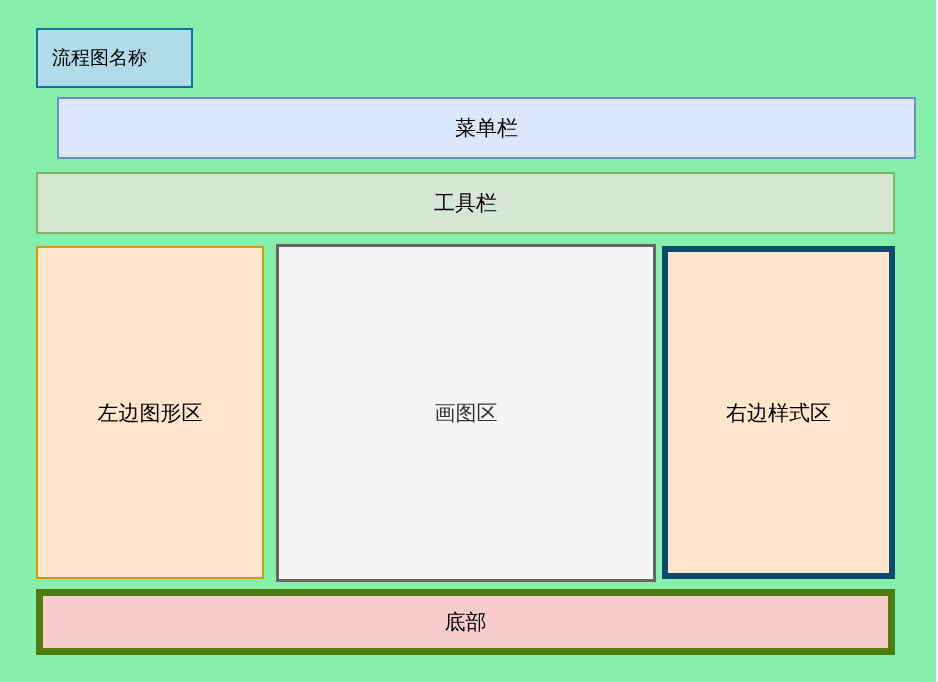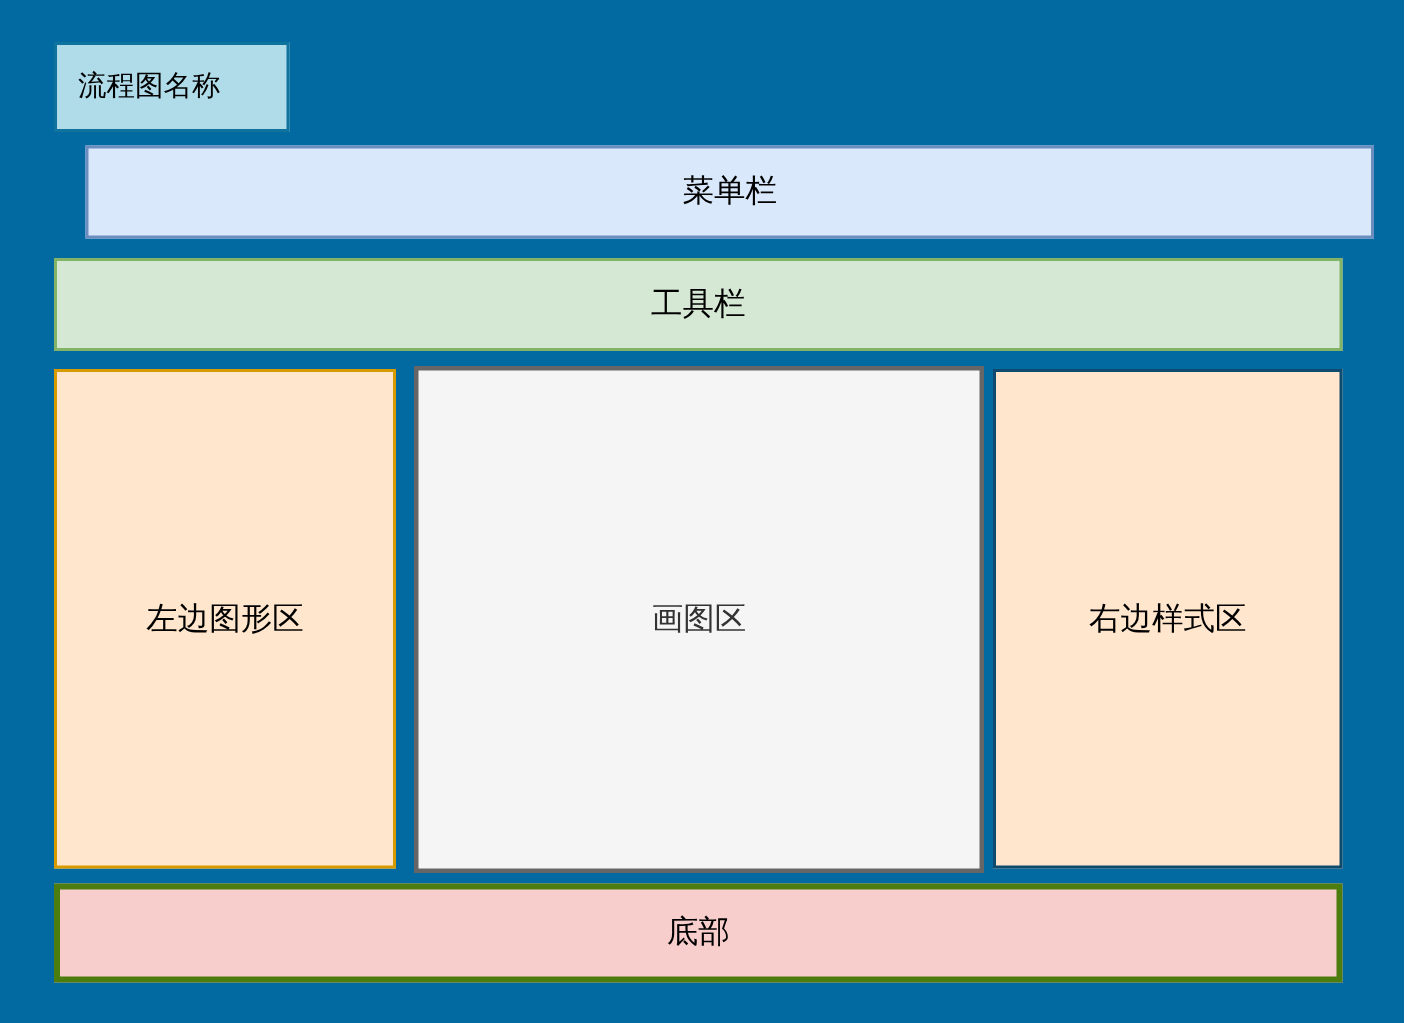--- a/index.html
+++ b/index.html
@@ -22,7 +22,7 @@
     left: 0;
     width: 936px;
     height: 682px;
-    background: #0369a1;
+    background: #86efac;
   }
 
   .box {

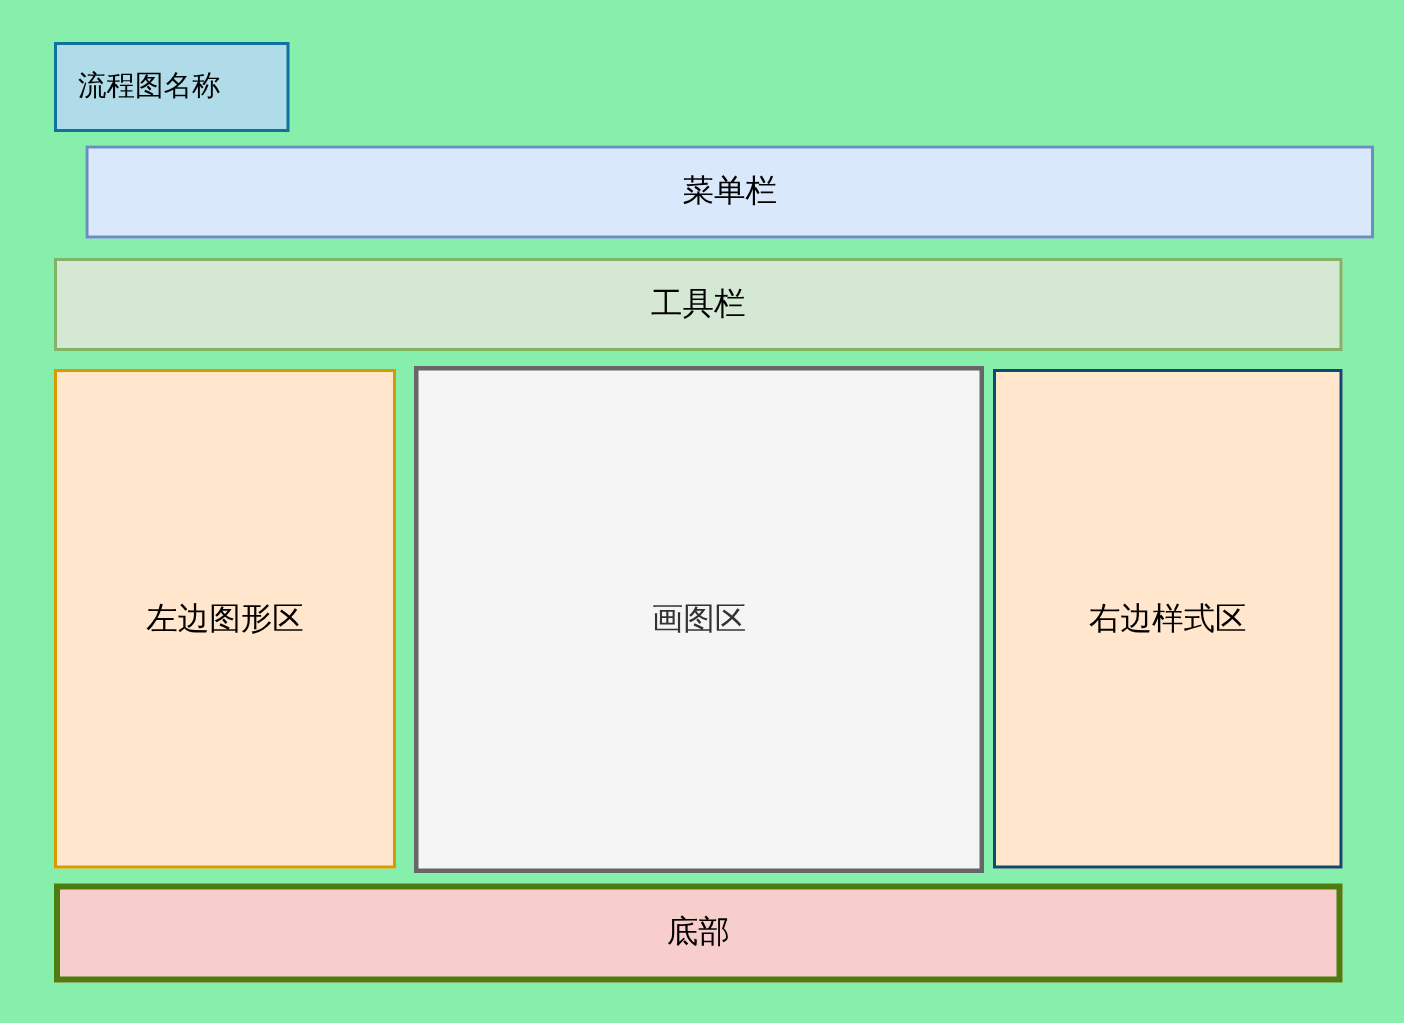--- a/index.html
+++ b/index.html
@@ -106,7 +106,7 @@
     width: 233px;
     height: 333px;
     background: #ffe6cc;
-    border: 2px solid #0c4a6e;
+    border: 6px solid #0c4a6e;
     font-size: 21px;
   }
 

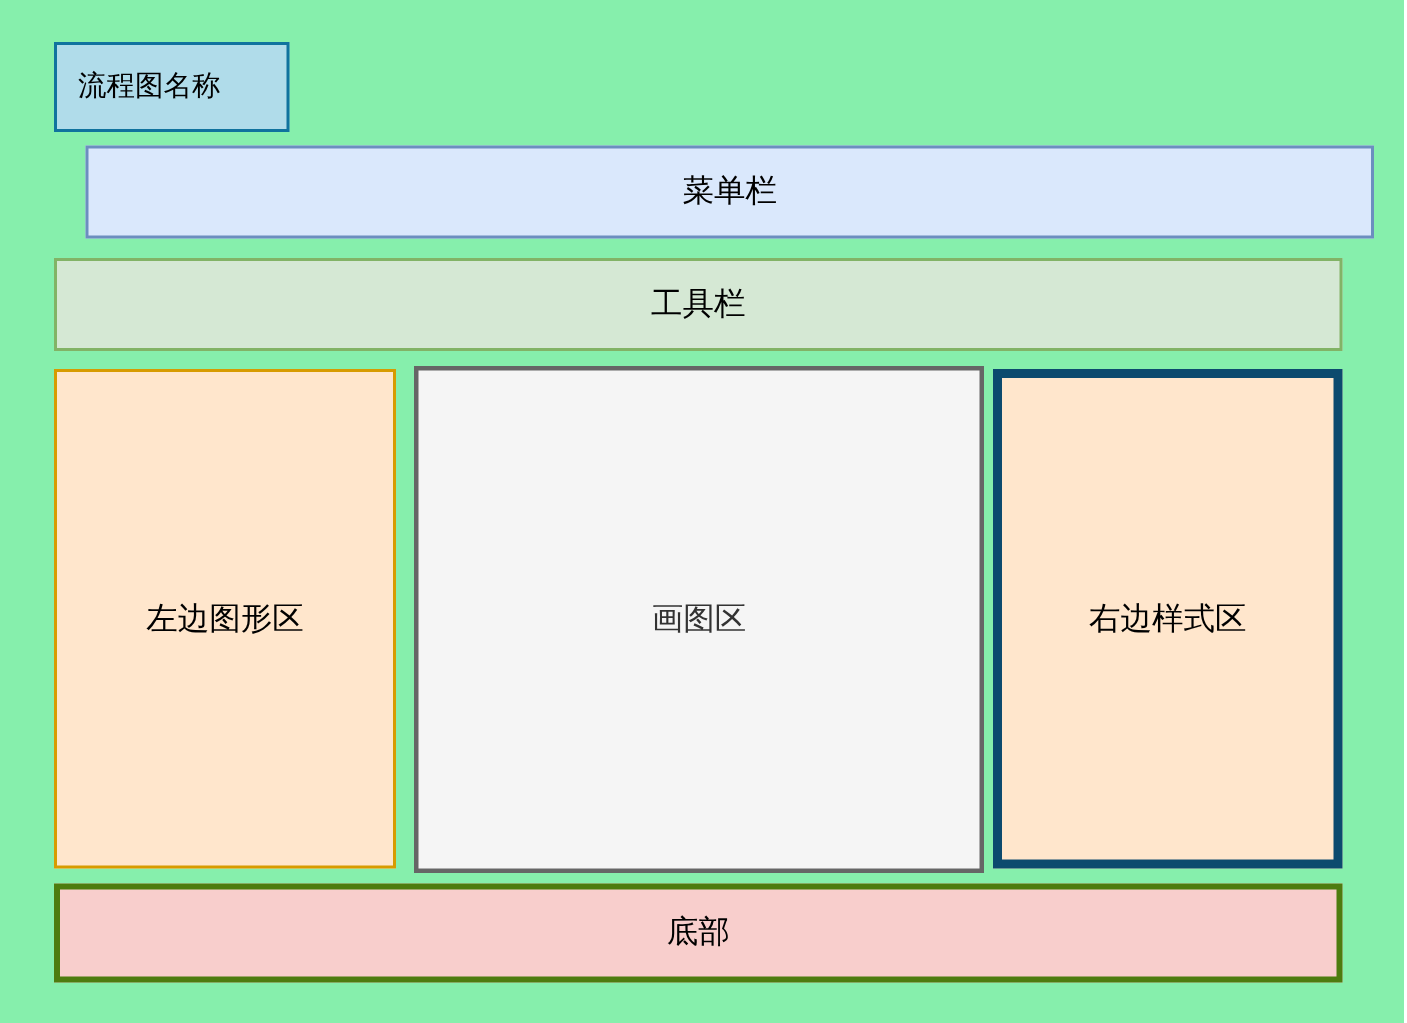--- a/index.html
+++ b/index.html
@@ -117,7 +117,7 @@
     width: 859px;
     height: 66px;
     background: #f8cecc;
-    border: 4px solid #4d7c0f;
+    border: 7px solid #4d7c0f;
     font-size: 21px;
   }
 </style>

